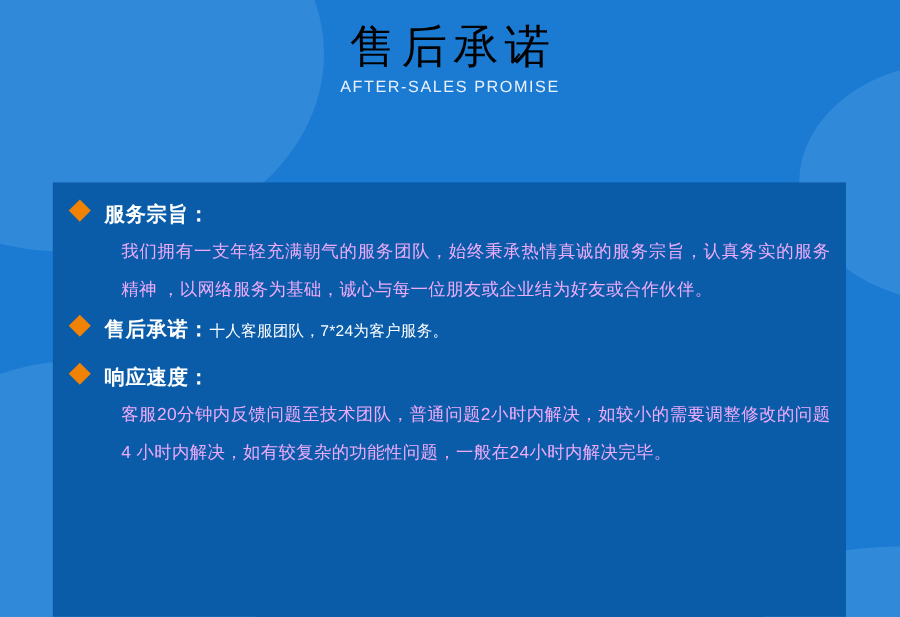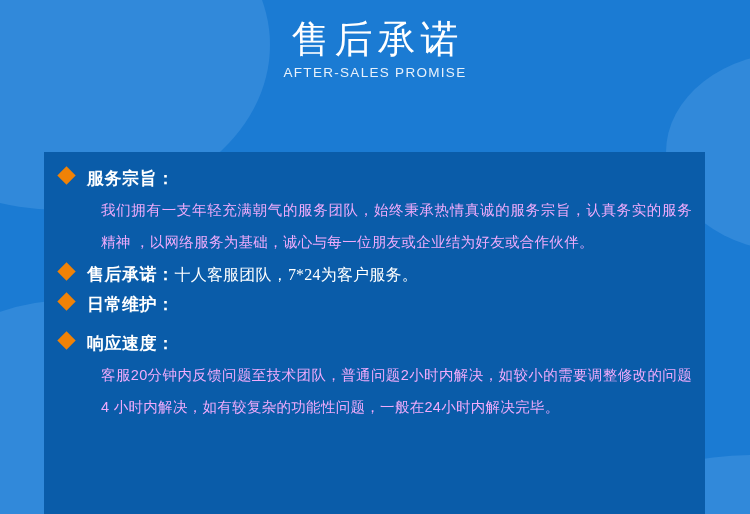--- a/index.html
+++ b/index.html
@@ -66,7 +66,7 @@
     font-size: 38px;
     line-height: 46px;
     letter-spacing: 5px;
-    color: #ffffff;
+    color: #000000;
     font-weight: normal;
     font-family: "DejaVu Serif", "Liberation Serif", serif;
     margin: 0;

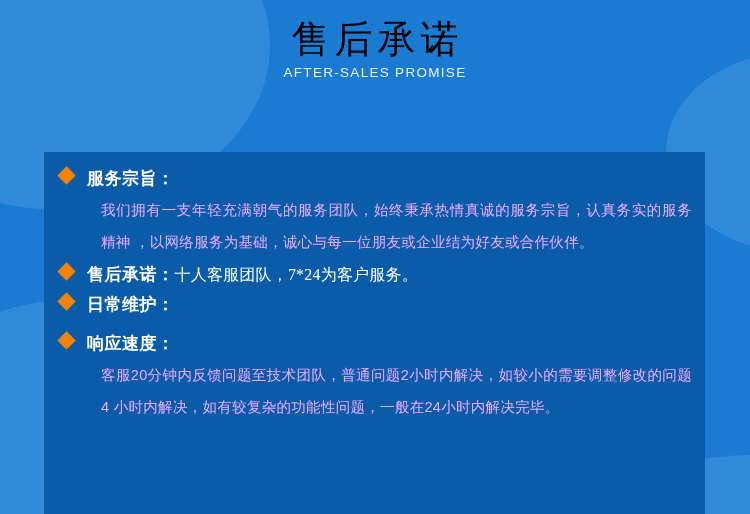--- a/index.html
+++ b/index.html
@@ -127,12 +127,11 @@
     white-space: nowrap;
   }
   .sec-inline {
-    font-size: 16px;
+    font-size: 13px;
     font-weight: normal;
     color: #ffffff;
     letter-spacing: 0.2px;
     white-space: nowrap;
-    font-family: Liberation Serif, serif;
   }
 
   .sec-body {

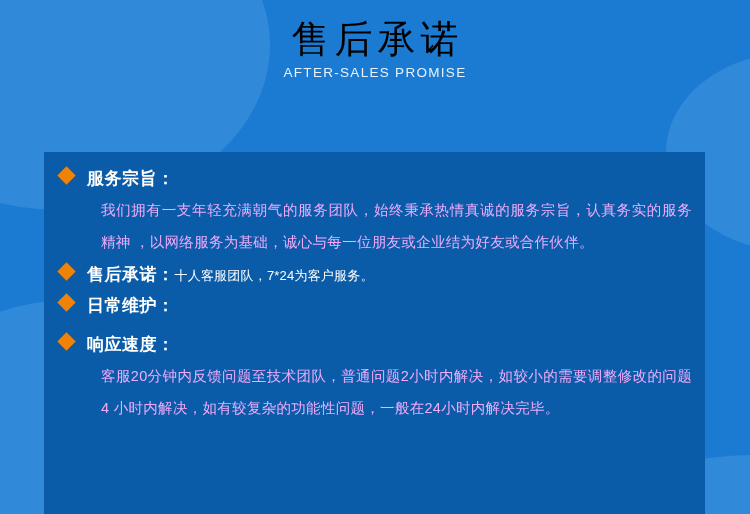--- a/index.html
+++ b/index.html
@@ -184,11 +184,6 @@
     </div>
 
     <div class="section">
-      <div class="sec-head">
-        <span class="bullet"></span>
-        <span class="sec-title">日常维护：</span>
-        <span class="sec-inline"></span>
-      </div>
     </div>
 
     <div class="gap-med"></div>

